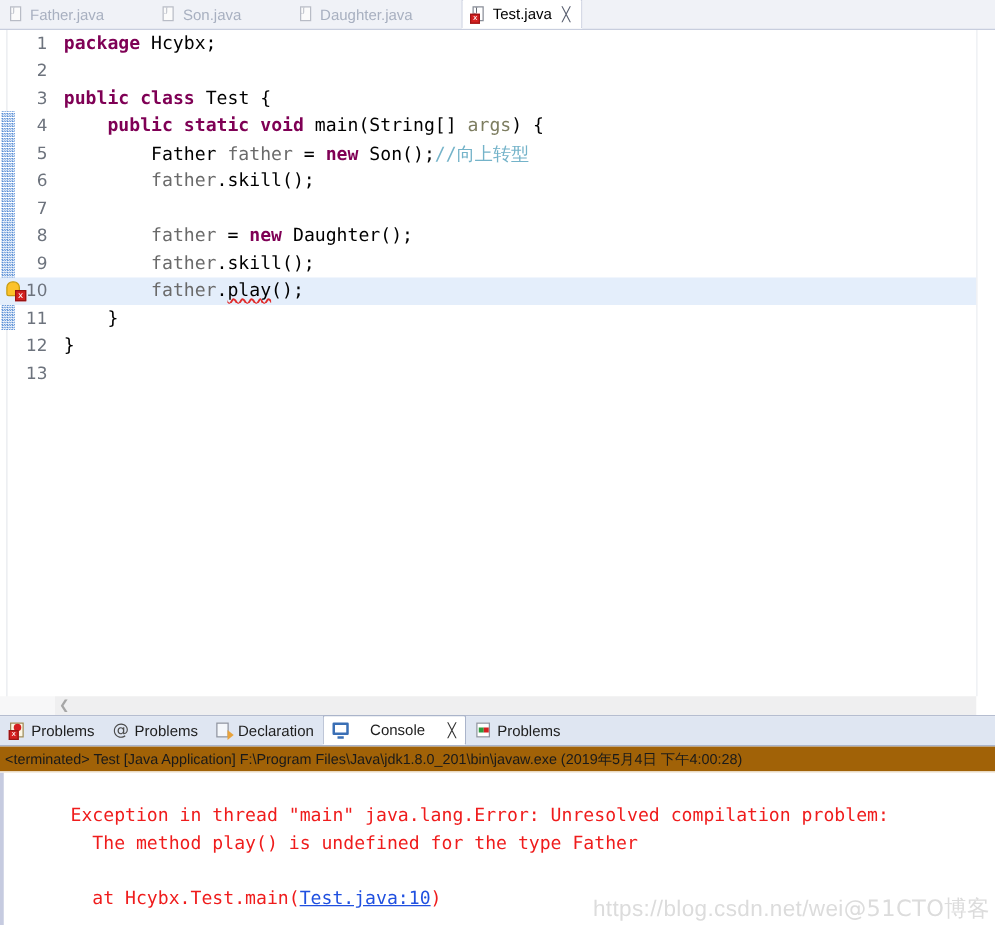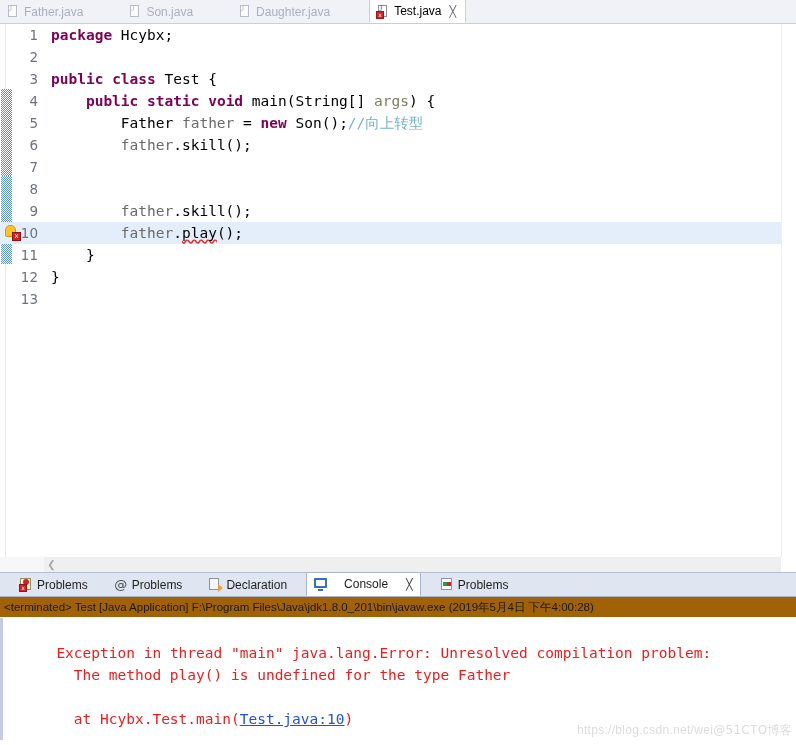--- a/index.html
+++ b/index.html
@@ -469,6 +469,7 @@
 
       <div class="line">
         <span class="gutter">8</span>
+        <span class="codetext">        <span class="var">father</span><span class="pln"> = </span><span class="kw">new</span><span class="pln"> Daughter();</span></span>
       </div>
 
       <div class="line">

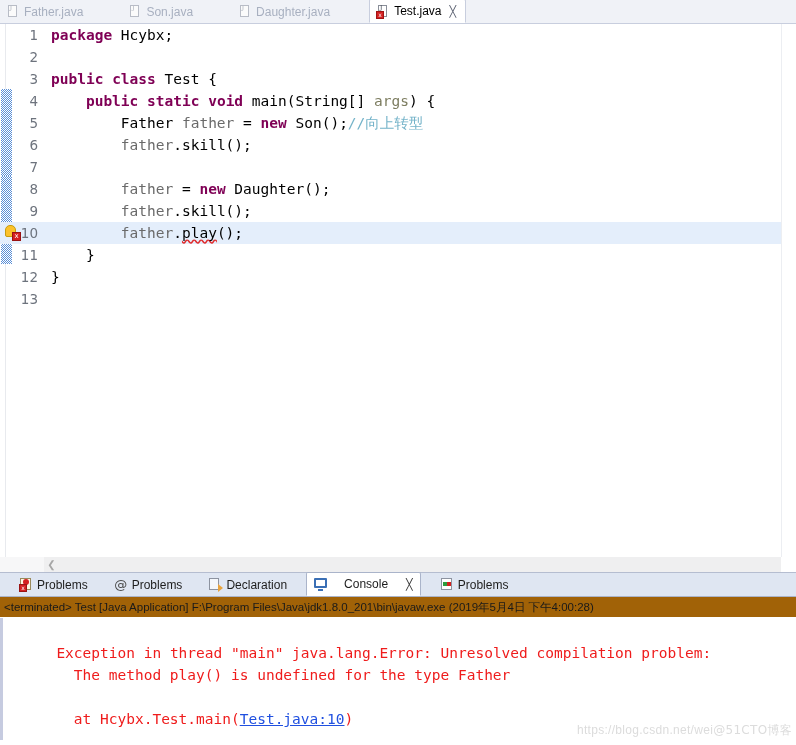--- a/index.html
+++ b/index.html
@@ -247,7 +247,6 @@
     color: #1d1d1d;
     box-sizing: border-box;
     white-space: nowrap;
-    margin-left: 12px;
   }
   .vtab.active {
     background: #ffffff;

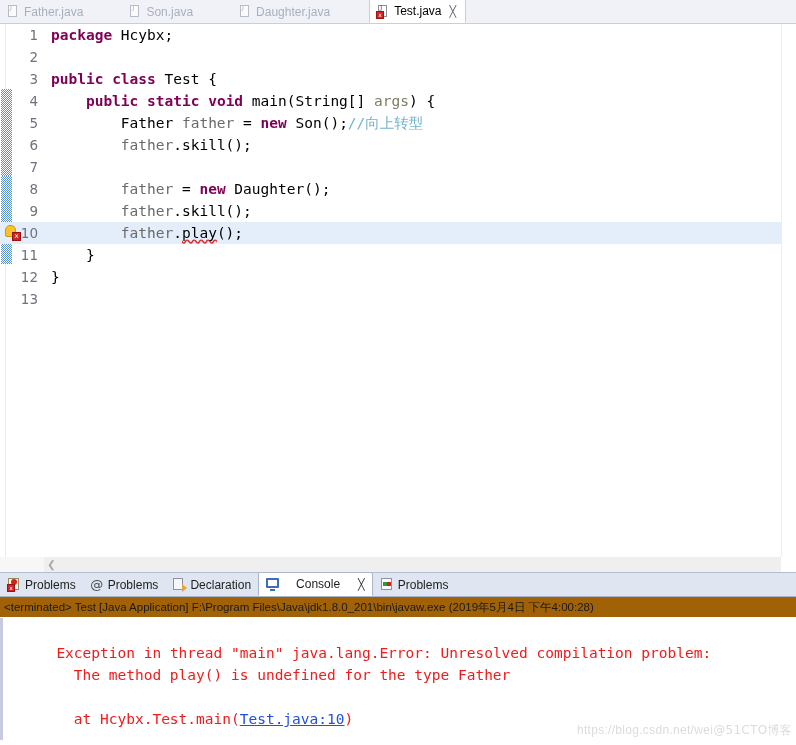--- a/index.html
+++ b/index.html
@@ -369,7 +369,7 @@
   .watermark {
     position: absolute;
     right: 4px; bottom: 6px;
-    font-size: 12px;
+    font-size: 18px;
     color: #dcdcdc;
     font-family: "Liberation Sans", sans-serif;
     letter-spacing: 0.3px;

